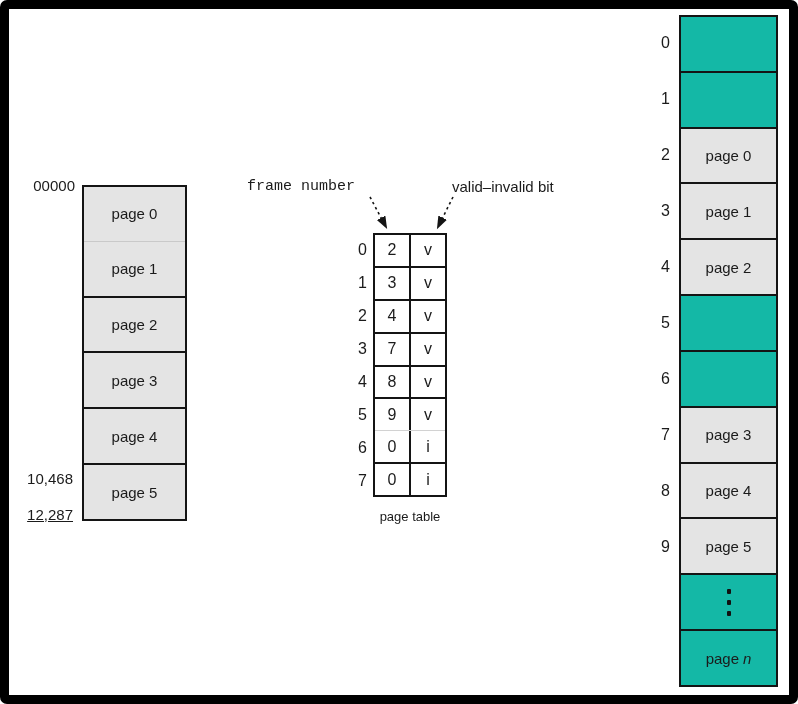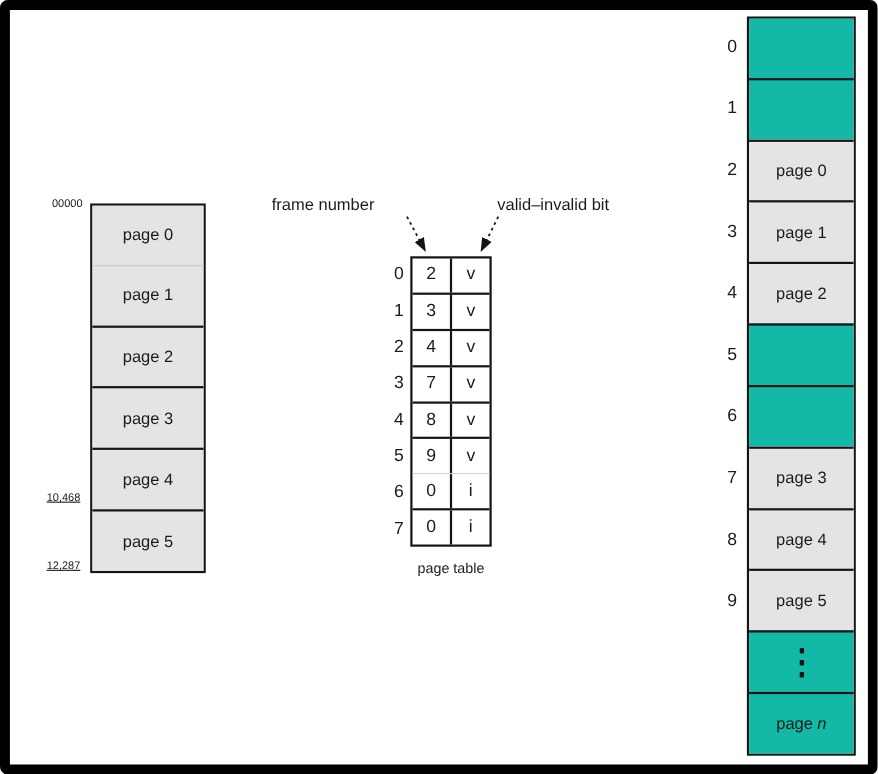--- a/index.html
+++ b/index.html
@@ -26,7 +26,7 @@
     position: absolute;
     width: 66px;
     text-align: right;
-    font-size: 10px;
+    font-size: 15px;
     line-height: 16px;
   }
   .addr-top   { left: 9px;  top: 178px; }

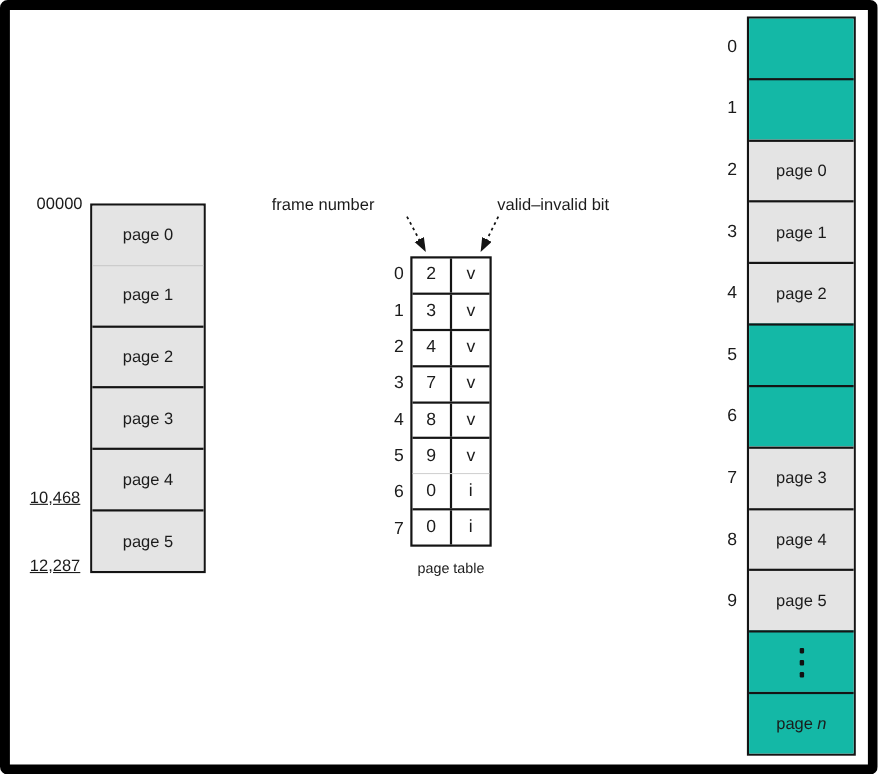--- a/index.html
+++ b/index.html
@@ -58,7 +58,7 @@
     line-height: 16px;
     white-space: nowrap;
   }
-  .ann-frame { left: 247px; top: 179px; }
+  .ann-frame { left: 247px; top: 179px; font-family: Liberation Mono, monospace; }
   .ann-valid { left: 452px; top: 179px; }
 
   .arrows { position: absolute; left: 240px; top: 186px; z-index: 2; }

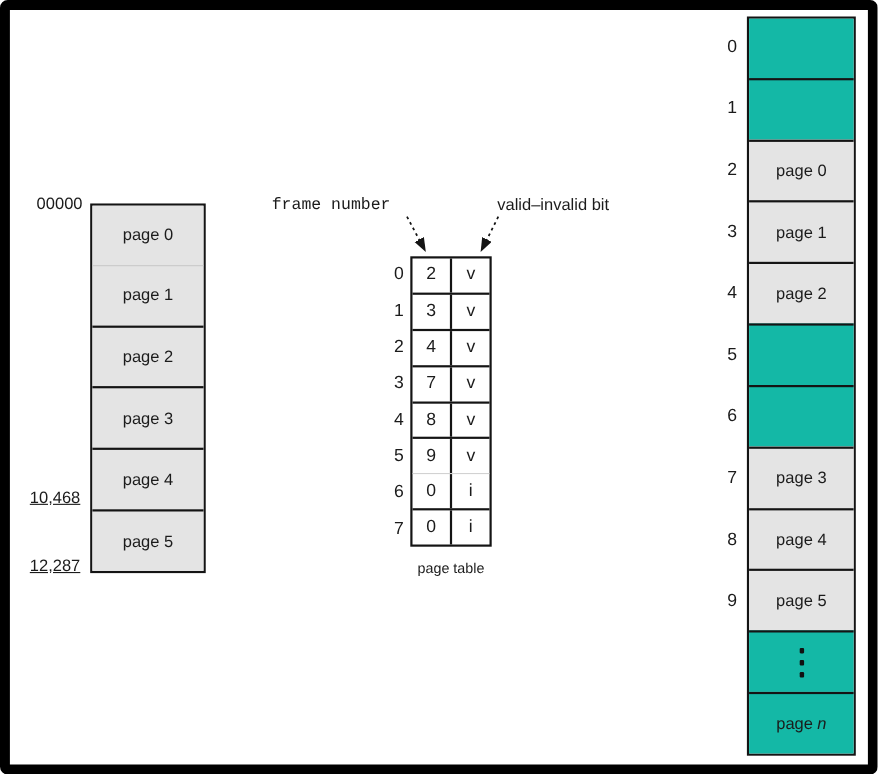--- a/index.html
+++ b/index.html
@@ -30,7 +30,7 @@
     line-height: 16px;
   }
   .addr-top   { left: 9px;  top: 178px; }
-  .addr-mid   { left: 7px;  top: 445px; text-decoration: underline; }
+  .addr-mid   { left: 7px;  top: 471px; }
   .addr-bot   { left: 7px;  top: 507px; text-decoration: underline; }
 
   .lmem {

